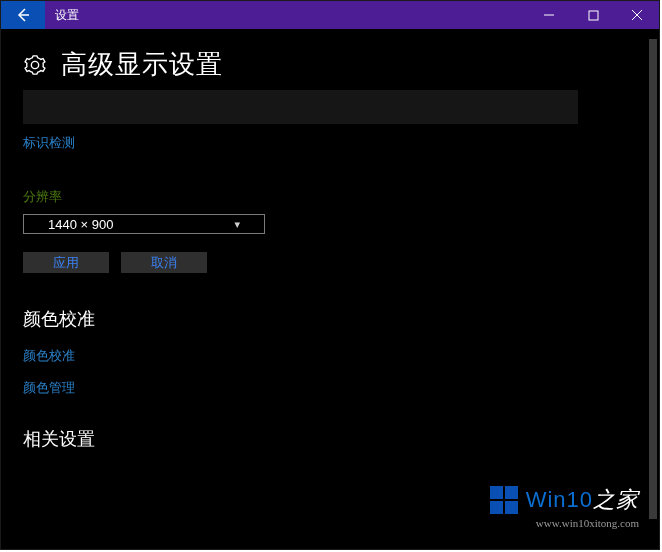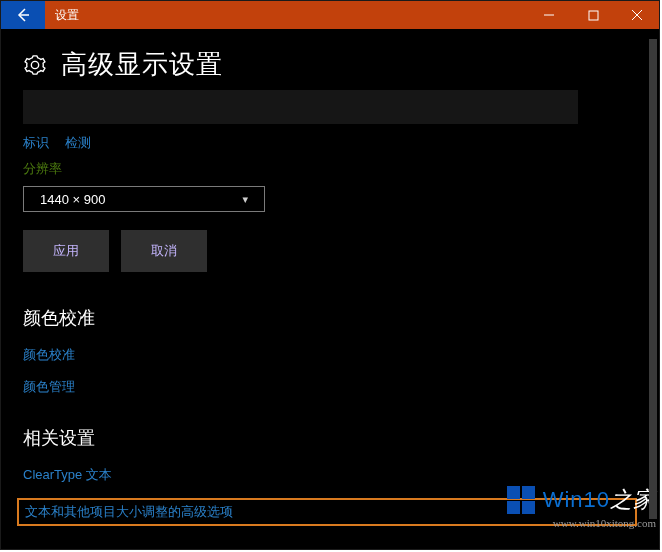--- a/index.html
+++ b/index.html
@@ -5,7 +5,7 @@
   * { box-sizing: border-box; margin: 0; padding: 0; }
   html, body { width: 662px; height: 552px; background: #fff; font-family: "Microsoft YaHei", "Segoe UI", sans-serif; overflow: hidden; }
   .window { position: relative; width: 660px; height: 550px; background: #000; color: #fff; border: 1px solid #1a1a1a; }
-  .titlebar { display: flex; align-items: stretch; height: 28px; background: #c2410c; }
+  .titlebar { display: flex; align-items: stretch; height: 28px; background: #4c1d95; }
   .back-btn { width: 44px; display:flex; align-items:center; justify-content:center; background:#0a4fb3; color:#fff; font-size:16px; }
   .title-text { flex:0 0 auto; display:flex; align-items:center; padding:0 10px; font-size:12px; color:#fff; }
   .title-spacer { flex:1; }

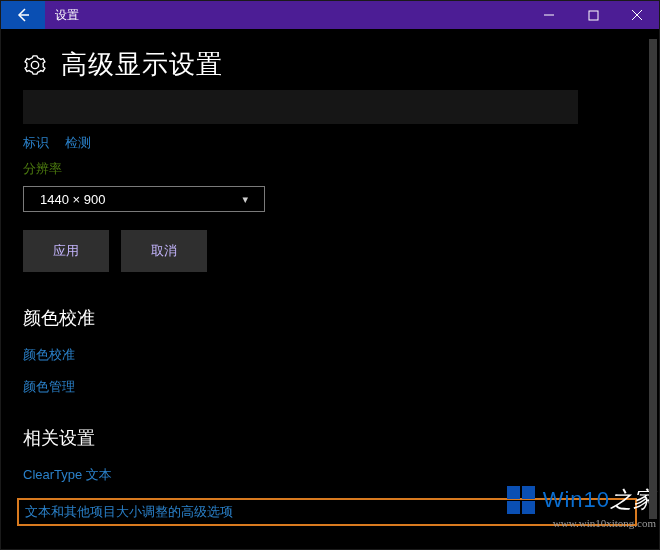--- a/index.html
+++ b/index.html
@@ -16,7 +16,7 @@
   .gear-icon { width:24px; height:24px; display:flex; align-items:center; justify-content:center; }
   h1 { font-size:26px; font-weight:400; letter-spacing:1px; }
   .display-box { width:555px; height:34px; background:#161616; margin-bottom:10px; }
-  .link-row { display:flex; gap:16px; margin-bottom:8px; }
+  .link-row { display:flex; gap:0; margin-bottom:36px; }
   .link { color:#2a80c9; font-size:13px; text-decoration:none; cursor:pointer; }
   .label { font-size:13px; margin-bottom:8px; color:#4d7c0f; }
   .select { width:242px; height:26px; border:1px solid #7a7a7a; background:#000; display:flex; align-items:center; justify-content:space-between; padding:0 16px; font-size:13px; margin-bottom:18px; }

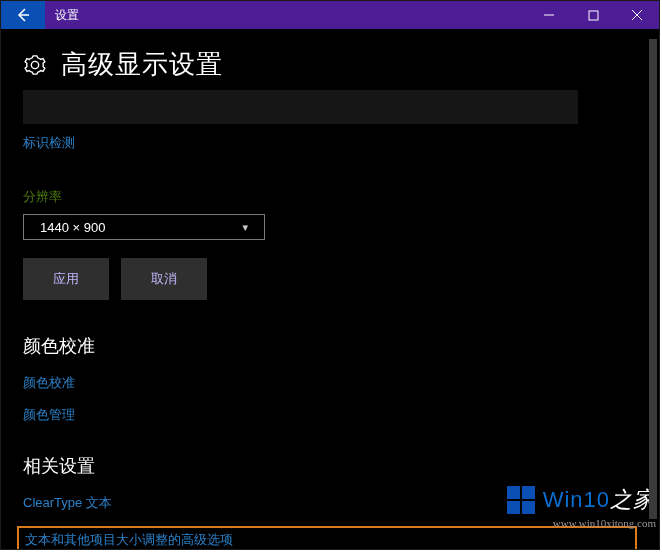--- a/index.html
+++ b/index.html
@@ -19,7 +19,7 @@
   .link-row { display:flex; gap:0; margin-bottom:36px; }
   .link { color:#2a80c9; font-size:13px; text-decoration:none; cursor:pointer; }
   .label { font-size:13px; margin-bottom:8px; color:#4d7c0f; }
-  .select { width:242px; height:26px; border:1px solid #7a7a7a; background:#000; display:flex; align-items:center; justify-content:space-between; padding:0 16px; font-size:13px; margin-bottom:18px; }
+  .select { width:242px; height:20px; border:1px solid #7a7a7a; background:#000; display:flex; align-items:center; justify-content:space-between; padding:0 24px; font-size:13px; margin-bottom:18px; }
   .select .chev { font-size:11px; color:#cfcfcf; }
   .btn-row { display:flex; gap:12px; margin-bottom:34px; }
   .btn { width:86px; height:42px; background:#2f2f2f; color:#c4b5fd; display:flex; align-items:center; justify-content:center; font-size:13px; border:none; }

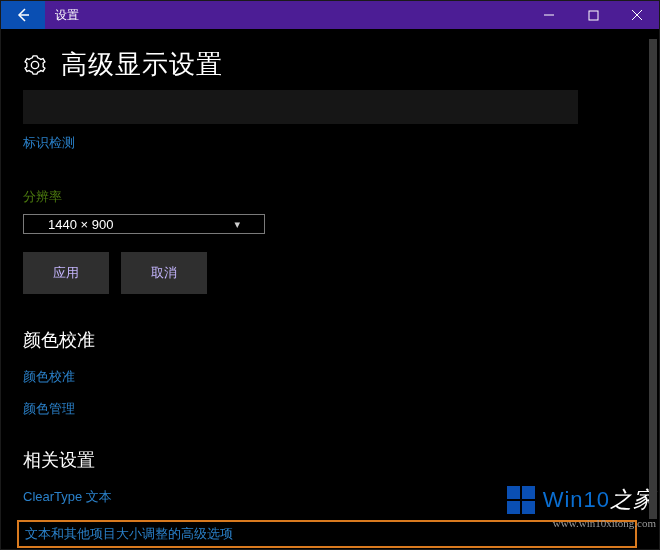--- a/index.html
+++ b/index.html
@@ -22,7 +22,7 @@
   .select { width:242px; height:20px; border:1px solid #7a7a7a; background:#000; display:flex; align-items:center; justify-content:space-between; padding:0 24px; font-size:13px; margin-bottom:18px; }
   .select .chev { font-size:11px; color:#cfcfcf; }
   .btn-row { display:flex; gap:12px; margin-bottom:34px; }
-  .btn { width:86px; height:42px; background:#2f2f2f; color:#c4b5fd; display:flex; align-items:center; justify-content:center; font-size:13px; border:none; }
+  .btn { width:86px; height:21px; background:#2f2f2f; color:#3b82f6; display:flex; align-items:center; justify-content:center; font-size:13px; border:none; }
   h2 { font-size:18px; font-weight:400; margin-bottom:16px; }
   .link-col { display:flex; flex-direction:column; gap:14px; margin-bottom:30px; }
   .highlighted { display:inline-block; border:2px solid #d97a1f; padding:3px 6px; margin-left:-6px; }

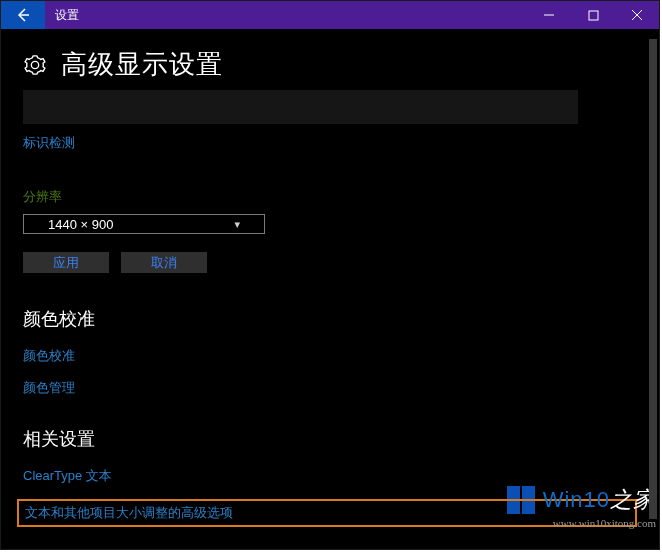--- a/index.html
+++ b/index.html
@@ -104,11 +104,6 @@
     </div>
 
     <h2>相关设置</h2>
-    <div class="link-col">
-      <a class="link">ClearType 文本</a>
-      <a class="link highlighted">文本和其他项目大小调整的高级选项</a>
-
-    </div>
 
     <div class="watermark">
       <div class="watermark-brand">

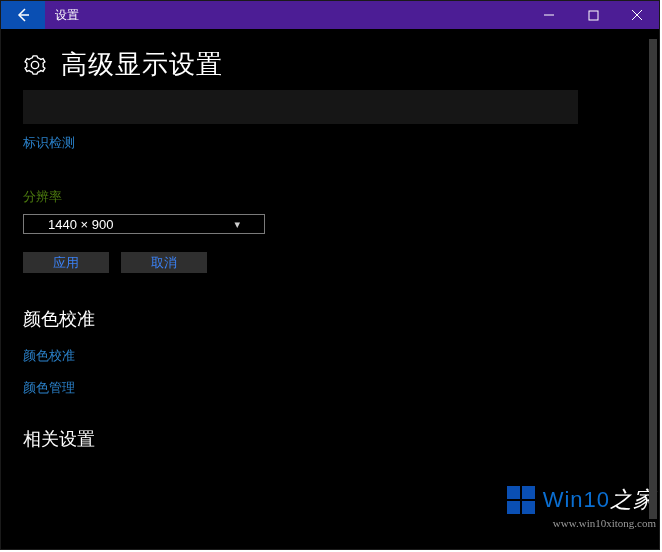--- a/index.html
+++ b/index.html
@@ -26,7 +26,7 @@
   h2 { font-size:18px; font-weight:400; margin-bottom:16px; }
   .link-col { display:flex; flex-direction:column; gap:14px; margin-bottom:30px; }
   .highlighted { display:inline-block; border:2px solid #d97a1f; padding:3px 6px; margin-left:-6px; }
-  .watermark { position:absolute; right:3px; bottom:20px; text-align:right; }
+  .watermark { position:absolute; right:20px; bottom:20px; text-align:right; }
   .watermark-brand { display:flex; align-items:center; gap:8px; justify-content:flex-end; }
   .win-squares { width:28px; height:28px; display:grid; grid-template-columns:1fr 1fr; grid-template-rows:1fr 1fr; gap:2px; }
   .win-squares div { background:#0a4fb3; }

